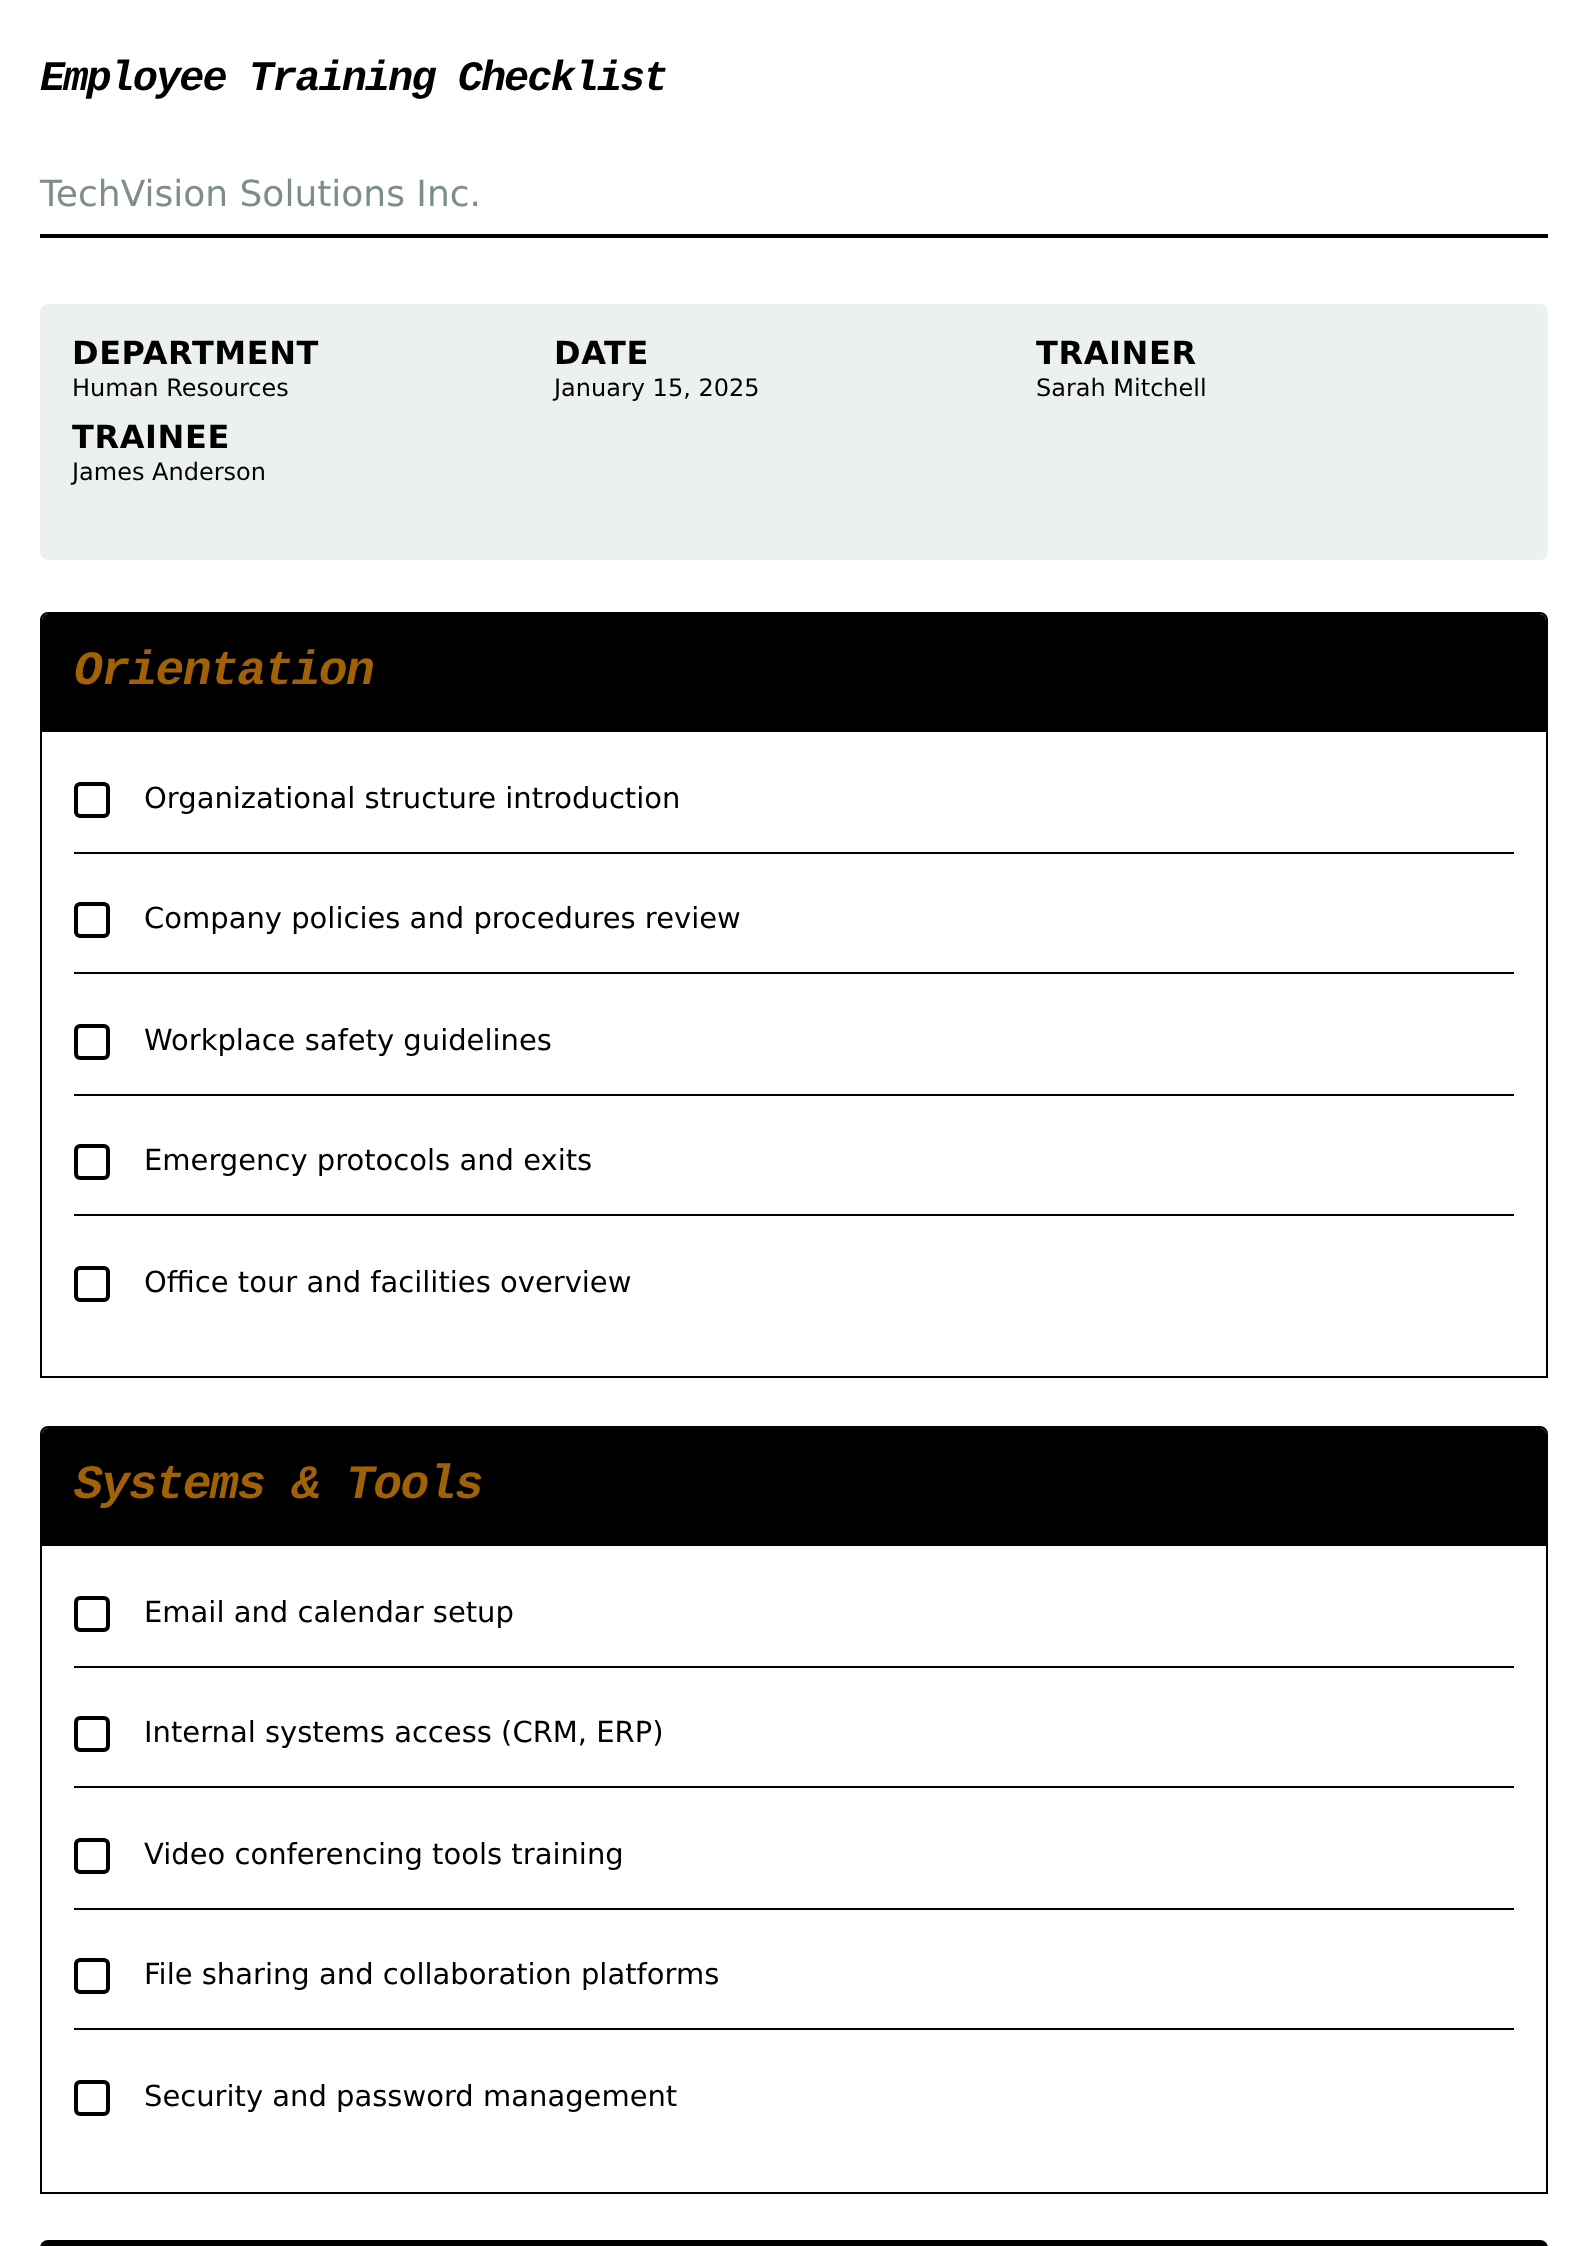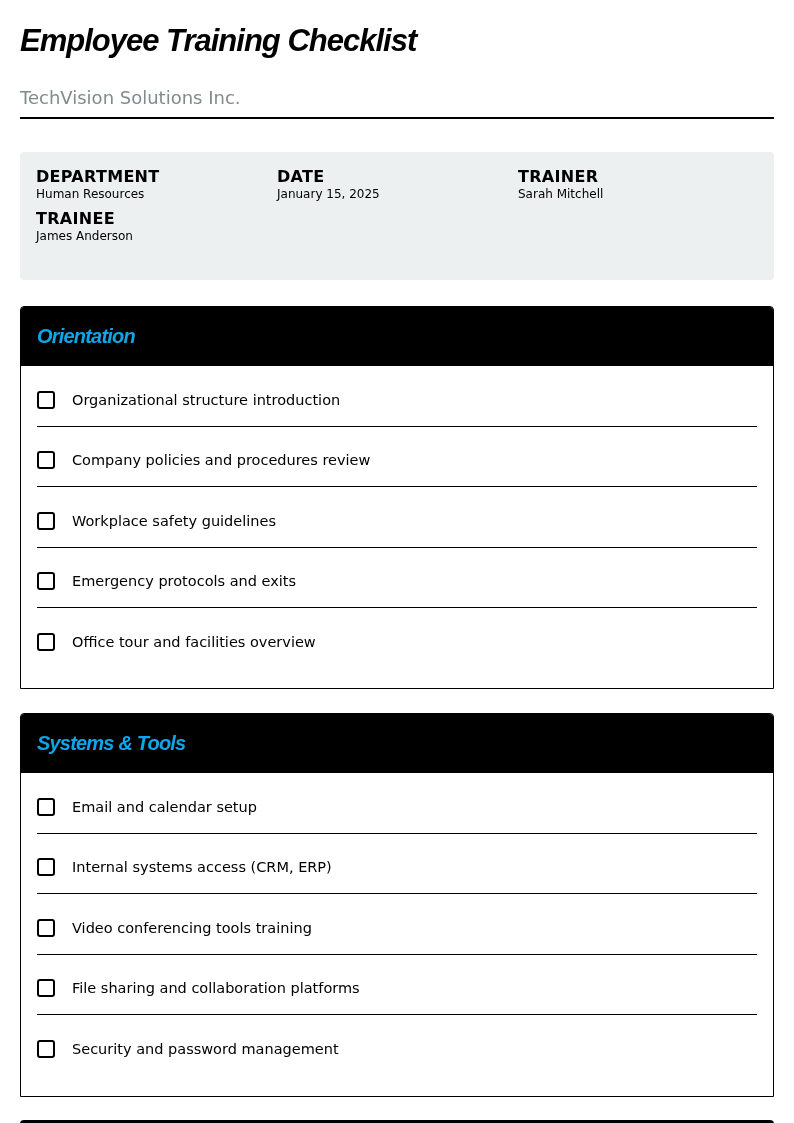--- a/index.html
+++ b/index.html
@@ -8,9 +8,9 @@
 
     .header { position: absolute; left: 20px; top: 18px; width: 754px; }
     .title {
-      font-family: Liberation Sans, sans-serif;
+      font-family: Liberation Mono, monospace;
       font-style: italic;
-      font-size: 31px;
+      font-size: 21px;
       letter-spacing: -1px;
       line-height: 46px;
       color: #000;

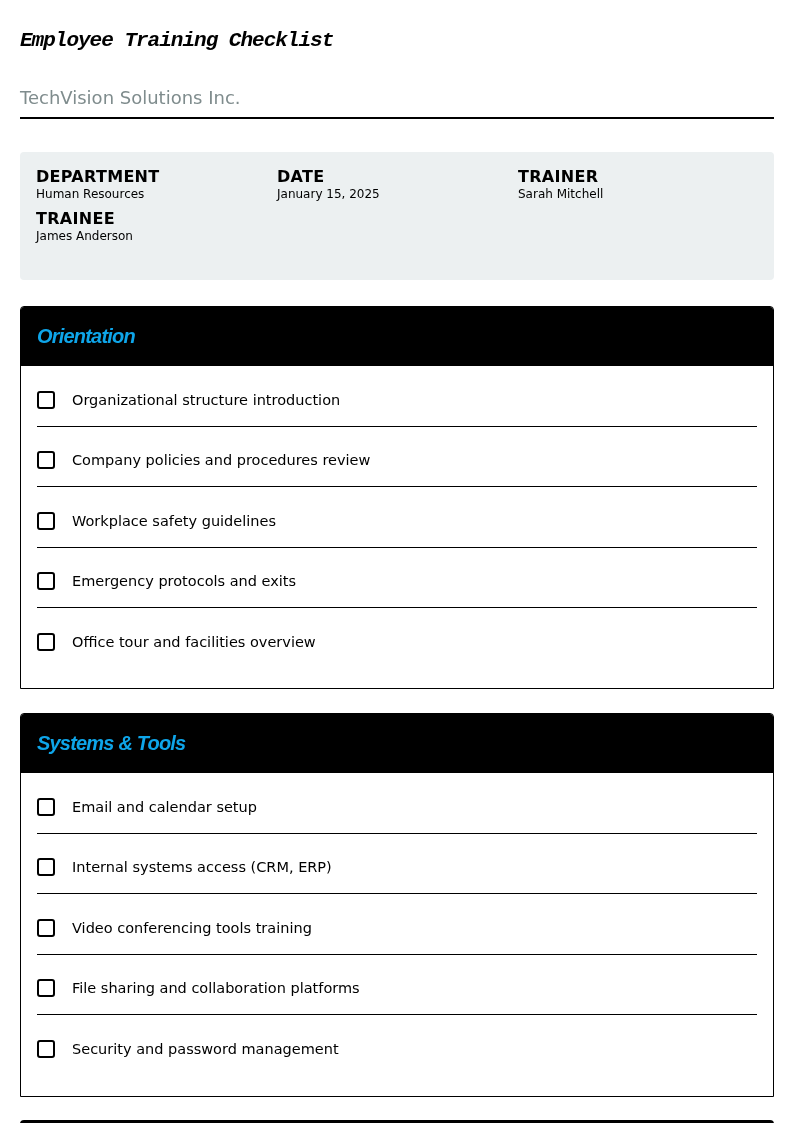--- a/index.html
+++ b/index.html
@@ -41,8 +41,8 @@
       border-radius: 3px 3px 0 0;
     }
     .section-title {
-      font-family: Liberation Sans, sans-serif; font-style: italic;
-      font-size: 20px; letter-spacing: -0.8px; color: #0ea5e9;
+      font-family: Liberation Mono, monospace; font-style: italic;
+      font-size: 24px; letter-spacing: -0.8px; color: #a16207;
     }
     .items { padding: 0 16px 12px 16px; }
     .item {

